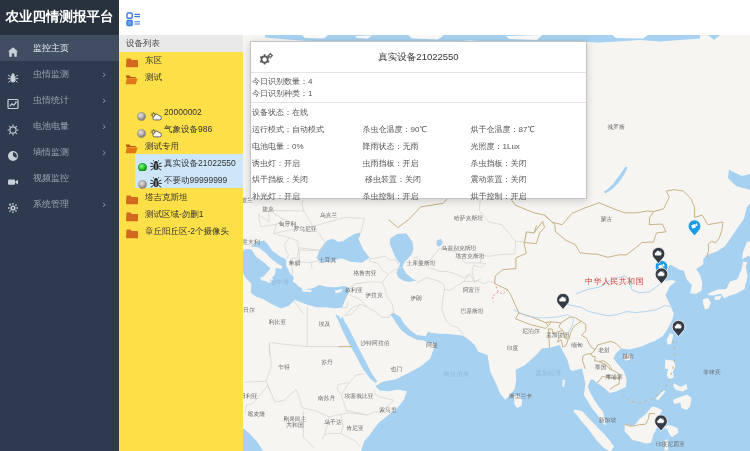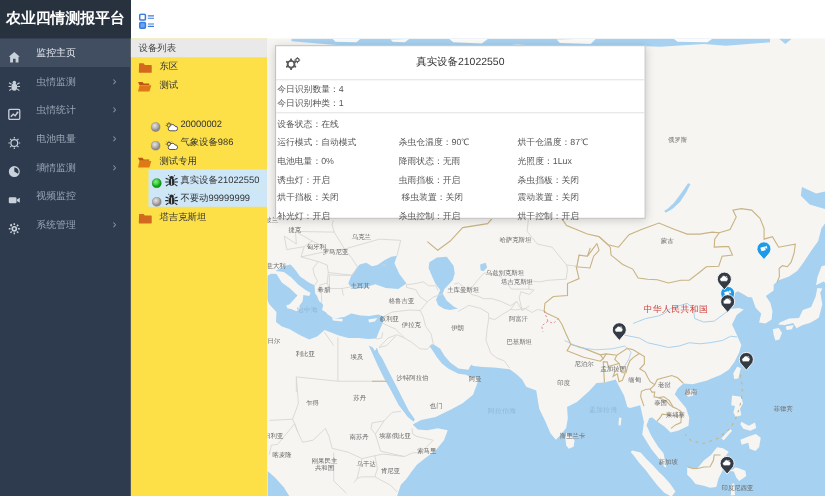--- a/index.html
+++ b/index.html
@@ -232,6 +232,12 @@
             <path d="M0.5 1.5 h4 l1.2 1.5 h5.8 a0.6 0.6 0 0 1 0.6 0.6 v6 a0.6 0.6 0 0 1 -0.6 0.6 h-10.9 a0.6 0.6 0 0 1 -0.6 -0.6 Z" fill="#d2691e"></path>
           </svg></span>
         <span class="tt" style="left:26px">塔吉克斯坦</span>
+      </div>
+<div class="trow" style="top:169.9px;">
+        <span class="ti" style="left:7px;top:3px"><svg width="12" height="11" viewBox="0 0 12 11">
+            <path d="M0.5 1.5 h4 l1.2 1.5 h5.8 a0.6 0.6 0 0 1 0.6 0.6 v6 a0.6 0.6 0 0 1 -0.6 0.6 h-10.9 a0.6 0.6 0 0 1 -0.6 -0.6 Z" fill="#d2691e"></path>
+          </svg></span>
+        <span class="tt" style="left:26px">测试区域-勿删1</span>
       </div>
   </div>
   <div id="map">

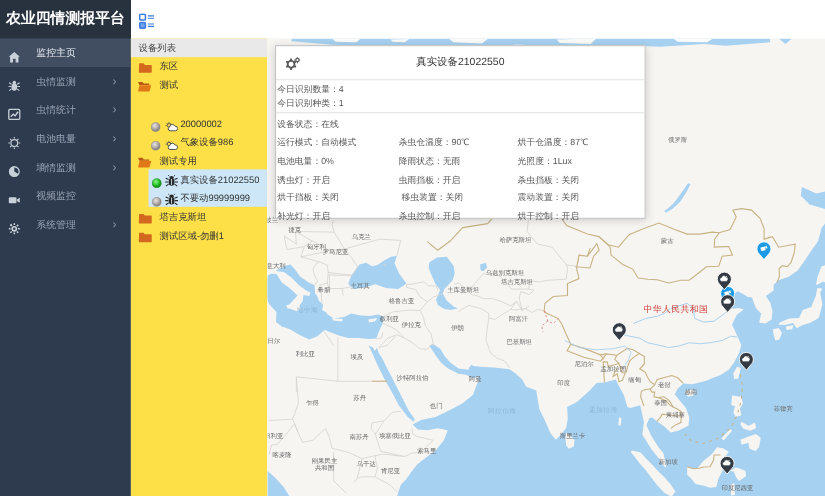--- a/index.html
+++ b/index.html
@@ -238,6 +238,12 @@
             <path d="M0.5 1.5 h4 l1.2 1.5 h5.8 a0.6 0.6 0 0 1 0.6 0.6 v6 a0.6 0.6 0 0 1 -0.6 0.6 h-10.9 a0.6 0.6 0 0 1 -0.6 -0.6 Z" fill="#d2691e"></path>
           </svg></span>
         <span class="tt" style="left:26px">测试区域-勿删1</span>
+      </div>
+<div class="trow" style="top:186.7px;">
+        <span class="ti" style="left:7px;top:3px"><svg width="12" height="11" viewBox="0 0 12 11">
+            <path d="M0.5 1.5 h4 l1.2 1.5 h5.8 a0.6 0.6 0 0 1 0.6 0.6 v6 a0.6 0.6 0 0 1 -0.6 0.6 h-10.9 a0.6 0.6 0 0 1 -0.6 -0.6 Z" fill="#d2691e"></path>
+          </svg></span>
+        <span class="tt" style="left:26px">章丘阳丘区-2个摄像头</span>
       </div>
   </div>
   <div id="map">

